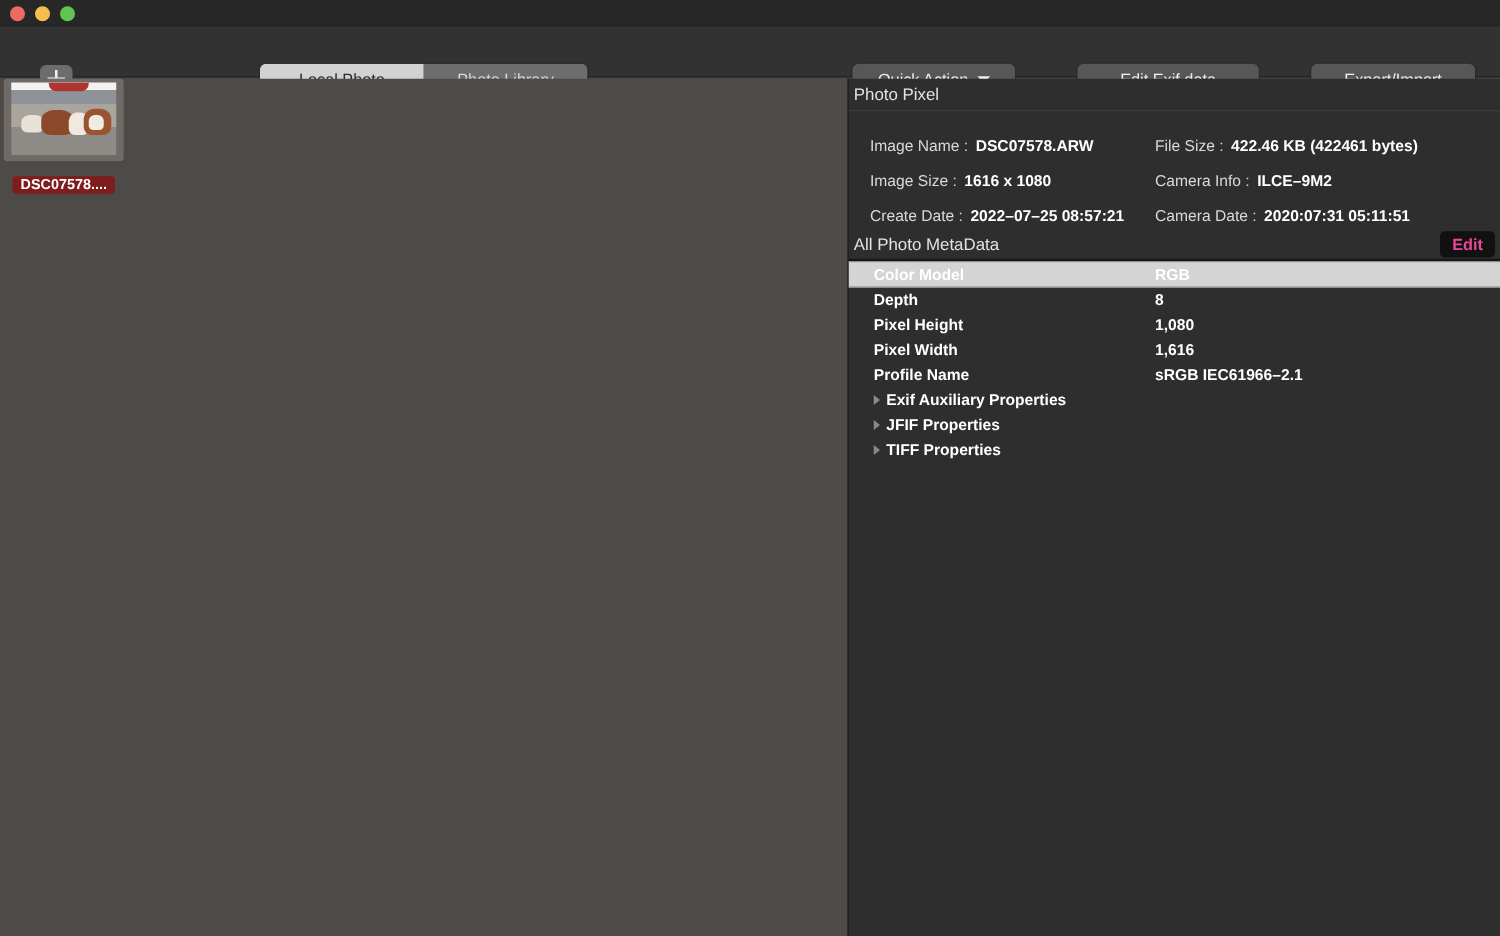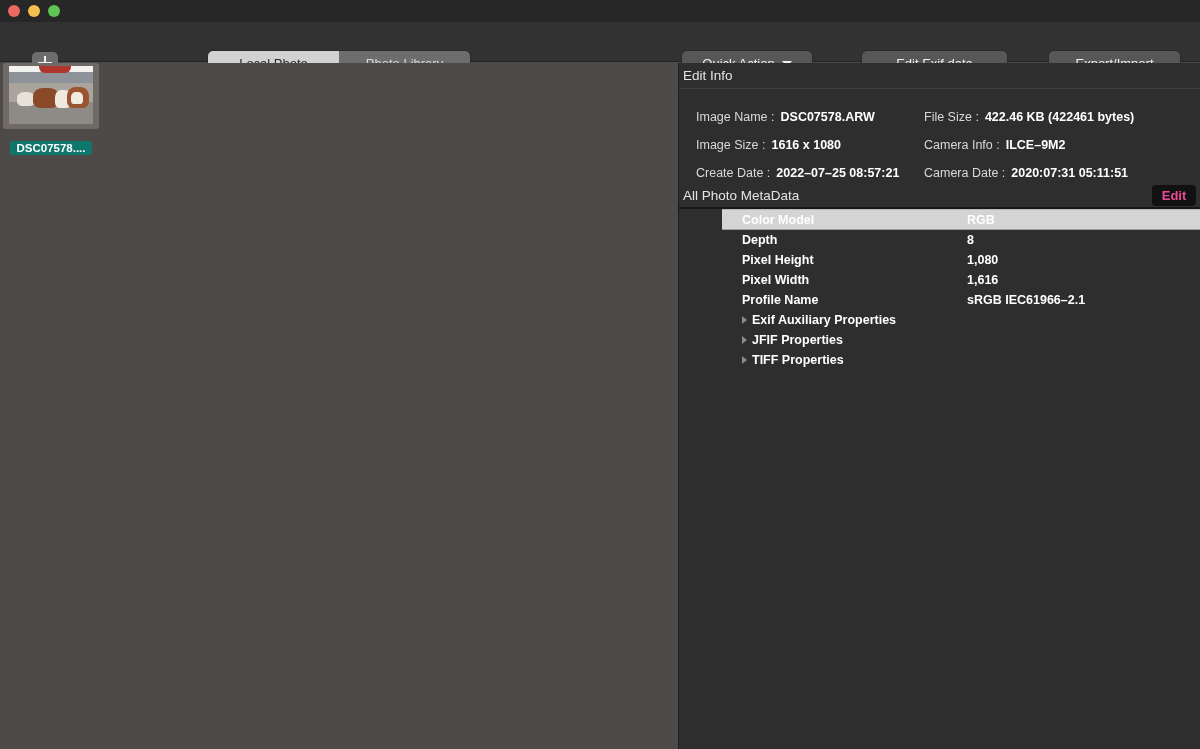--- a/index.html
+++ b/index.html
@@ -312,7 +312,7 @@
   <div class="panel">
 
     <div class="section-head">
-      <span>Edit Info</span>
+      <span>Photo Pixel</span>
     </div>
 
     <div class="info-grid">

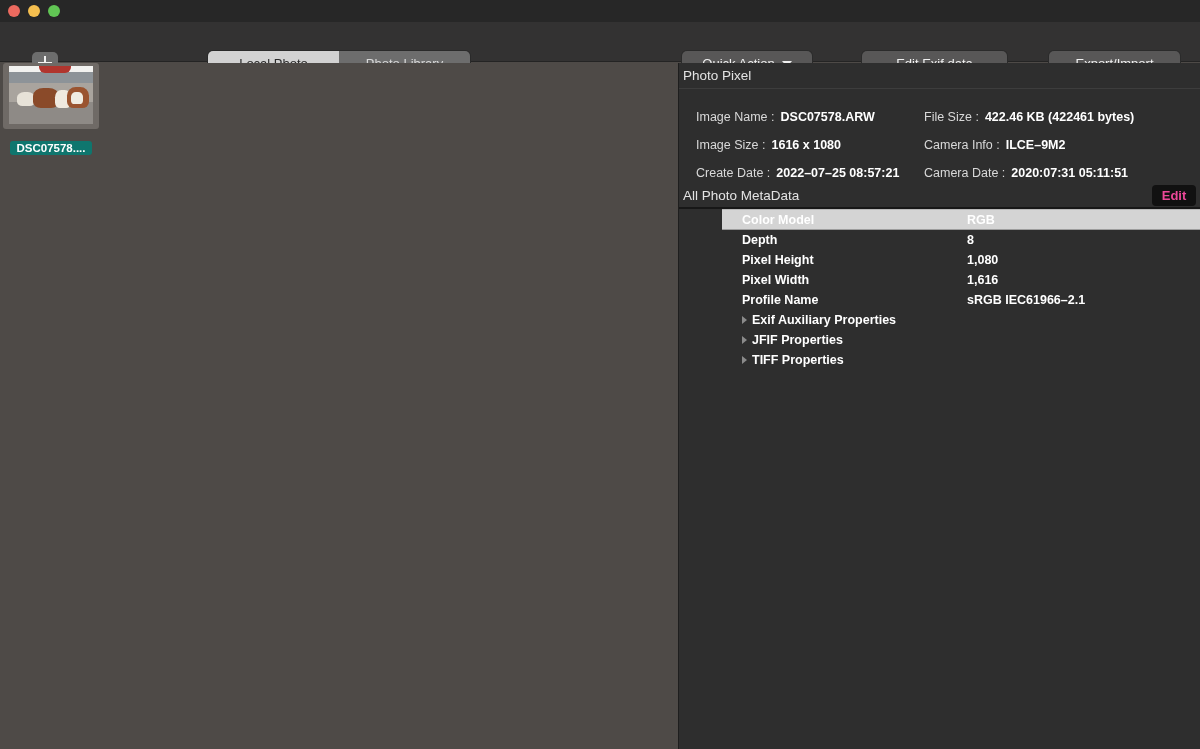--- a/index.html
+++ b/index.html
@@ -145,7 +145,7 @@
   }
   .thumb-label {
     margin-top: 12px;
-    background: #0f766e;
+    background: #7f1d1d;
     color: #ffffff;
     font-size: 11.5px;
     padding: 1px 6px;

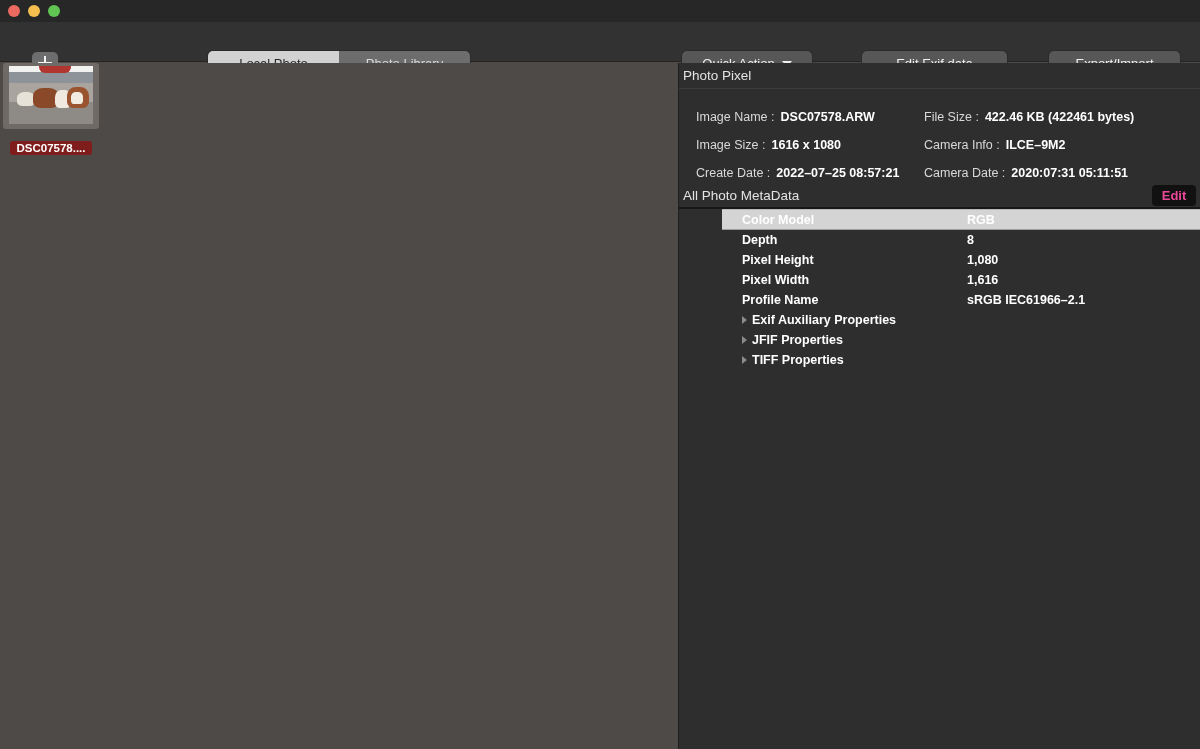--- a/index.html
+++ b/index.html
@@ -219,7 +219,6 @@
     color: #ffffff;
     font-weight: 700;
     padding-left: 5px;
-    margin-left: 43px;
   }
   .meta-row.selected {
     background: #d4d4d4;

